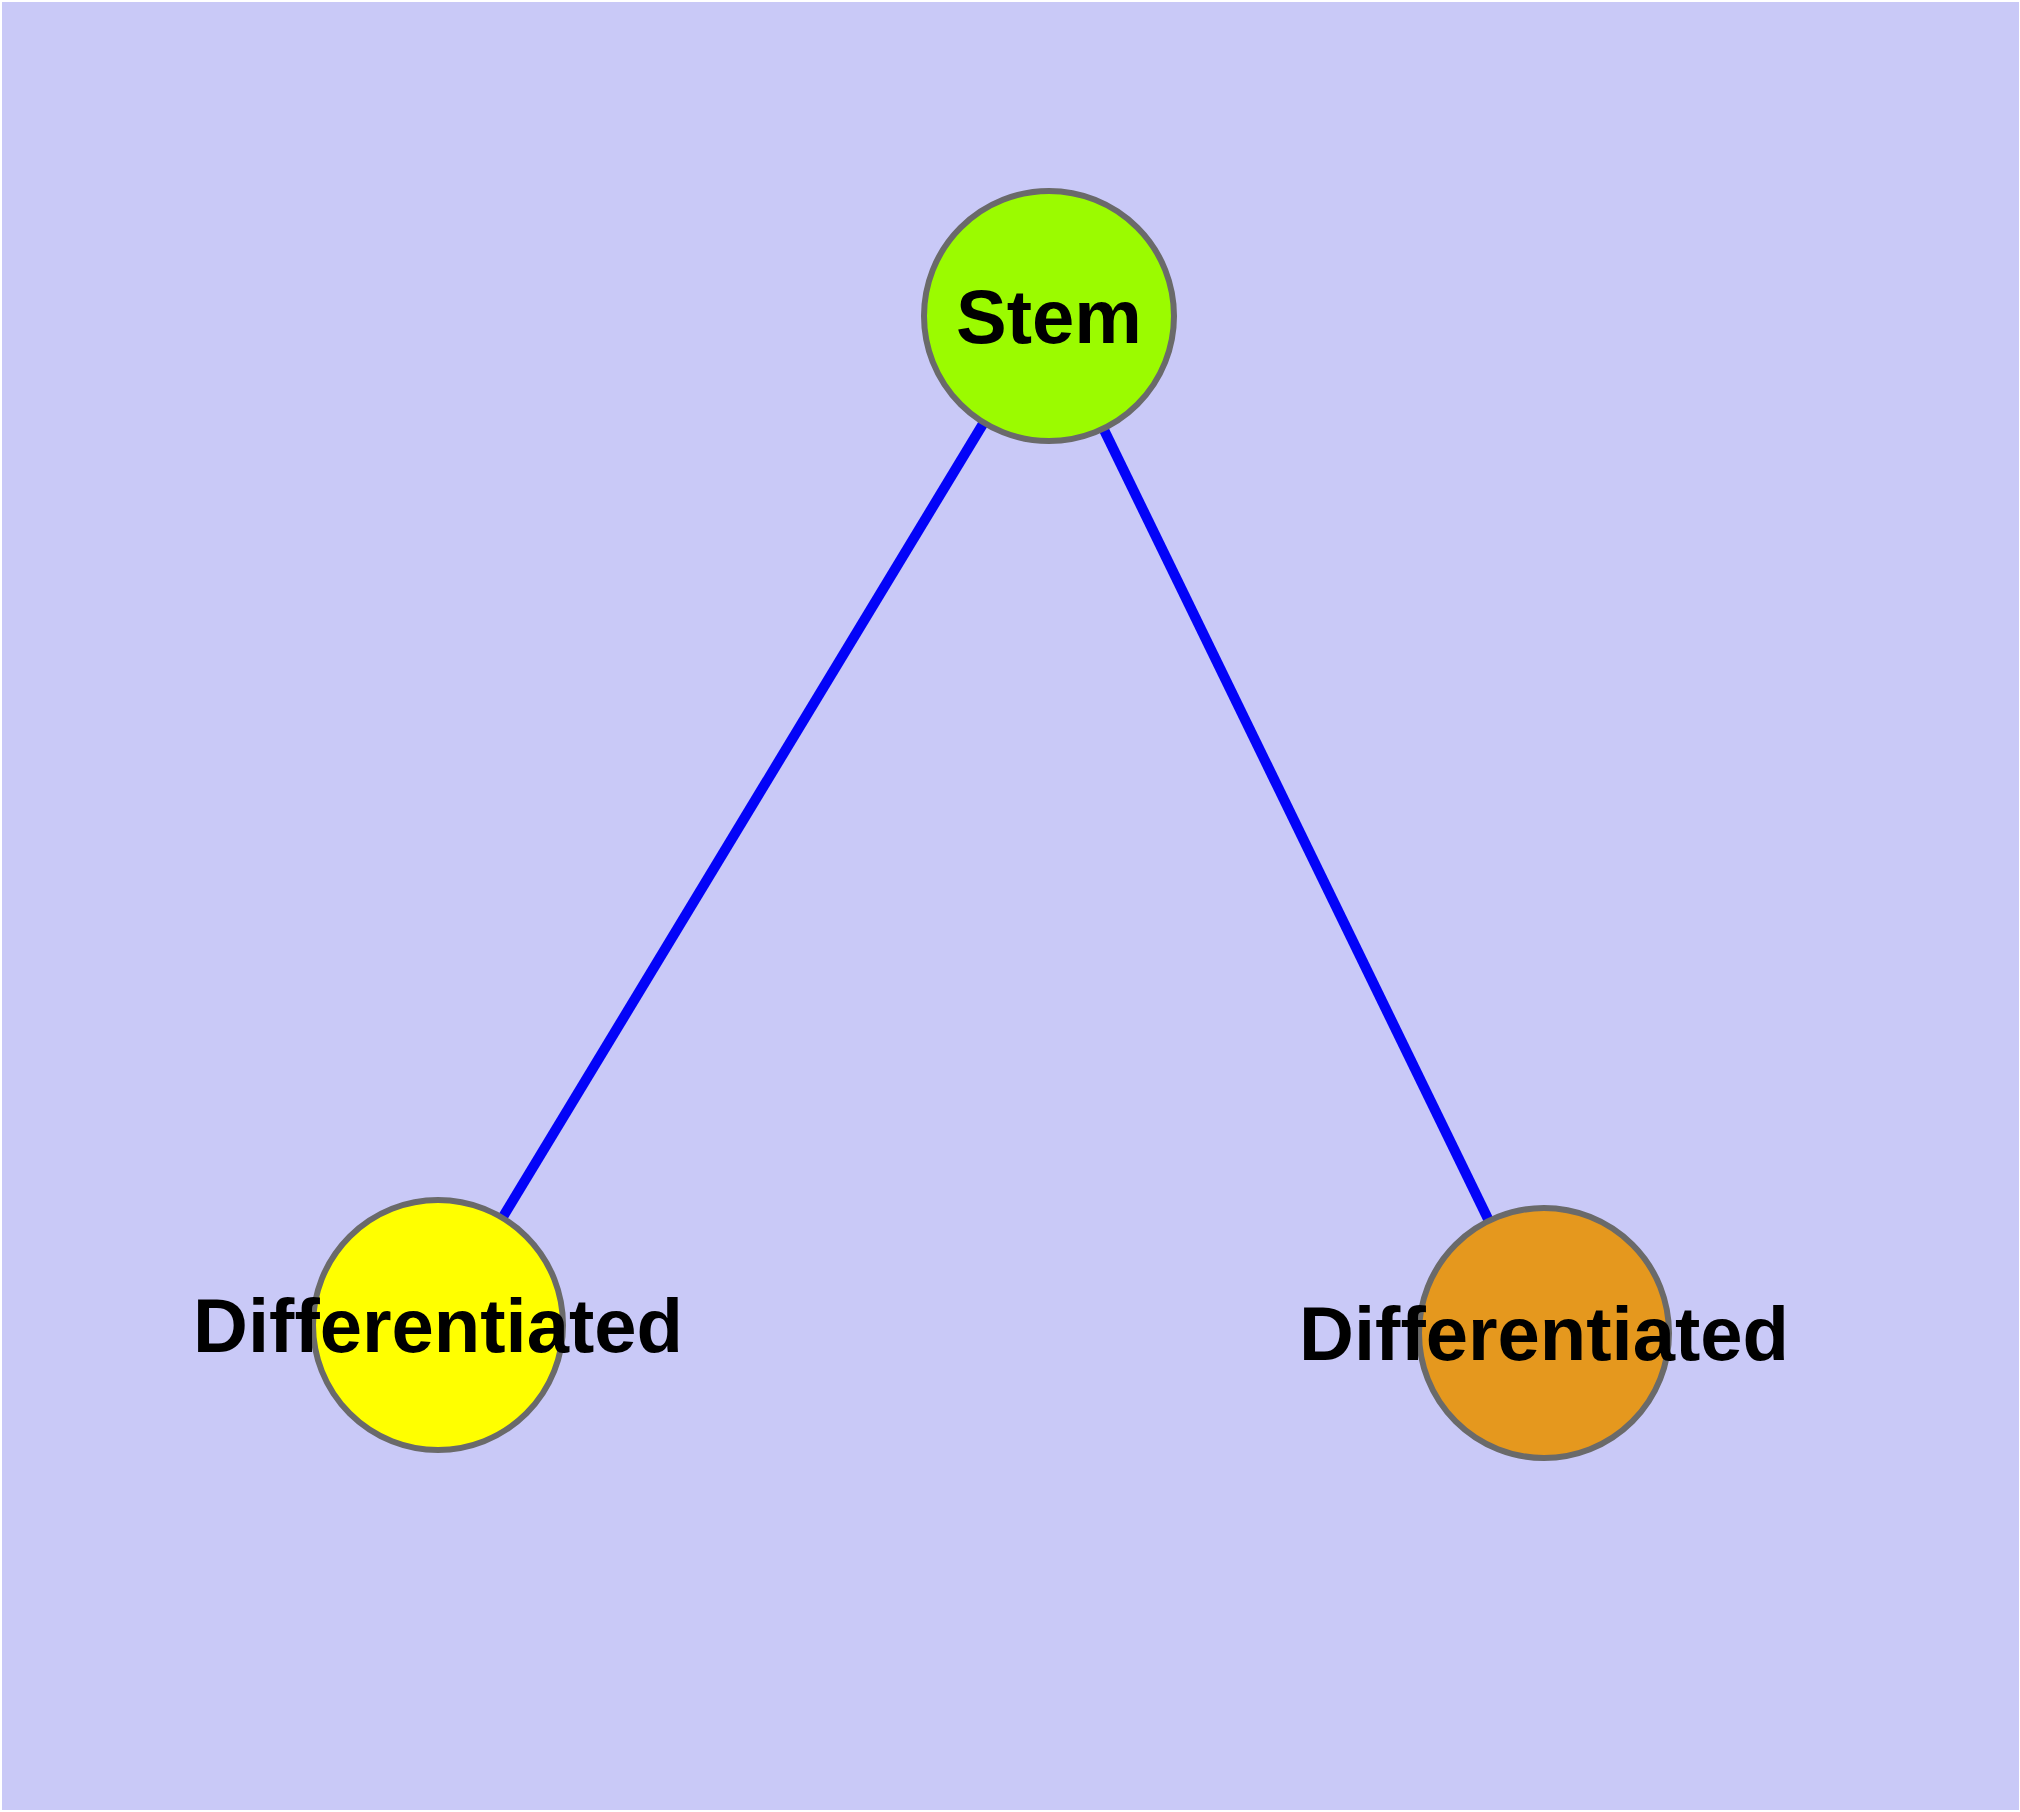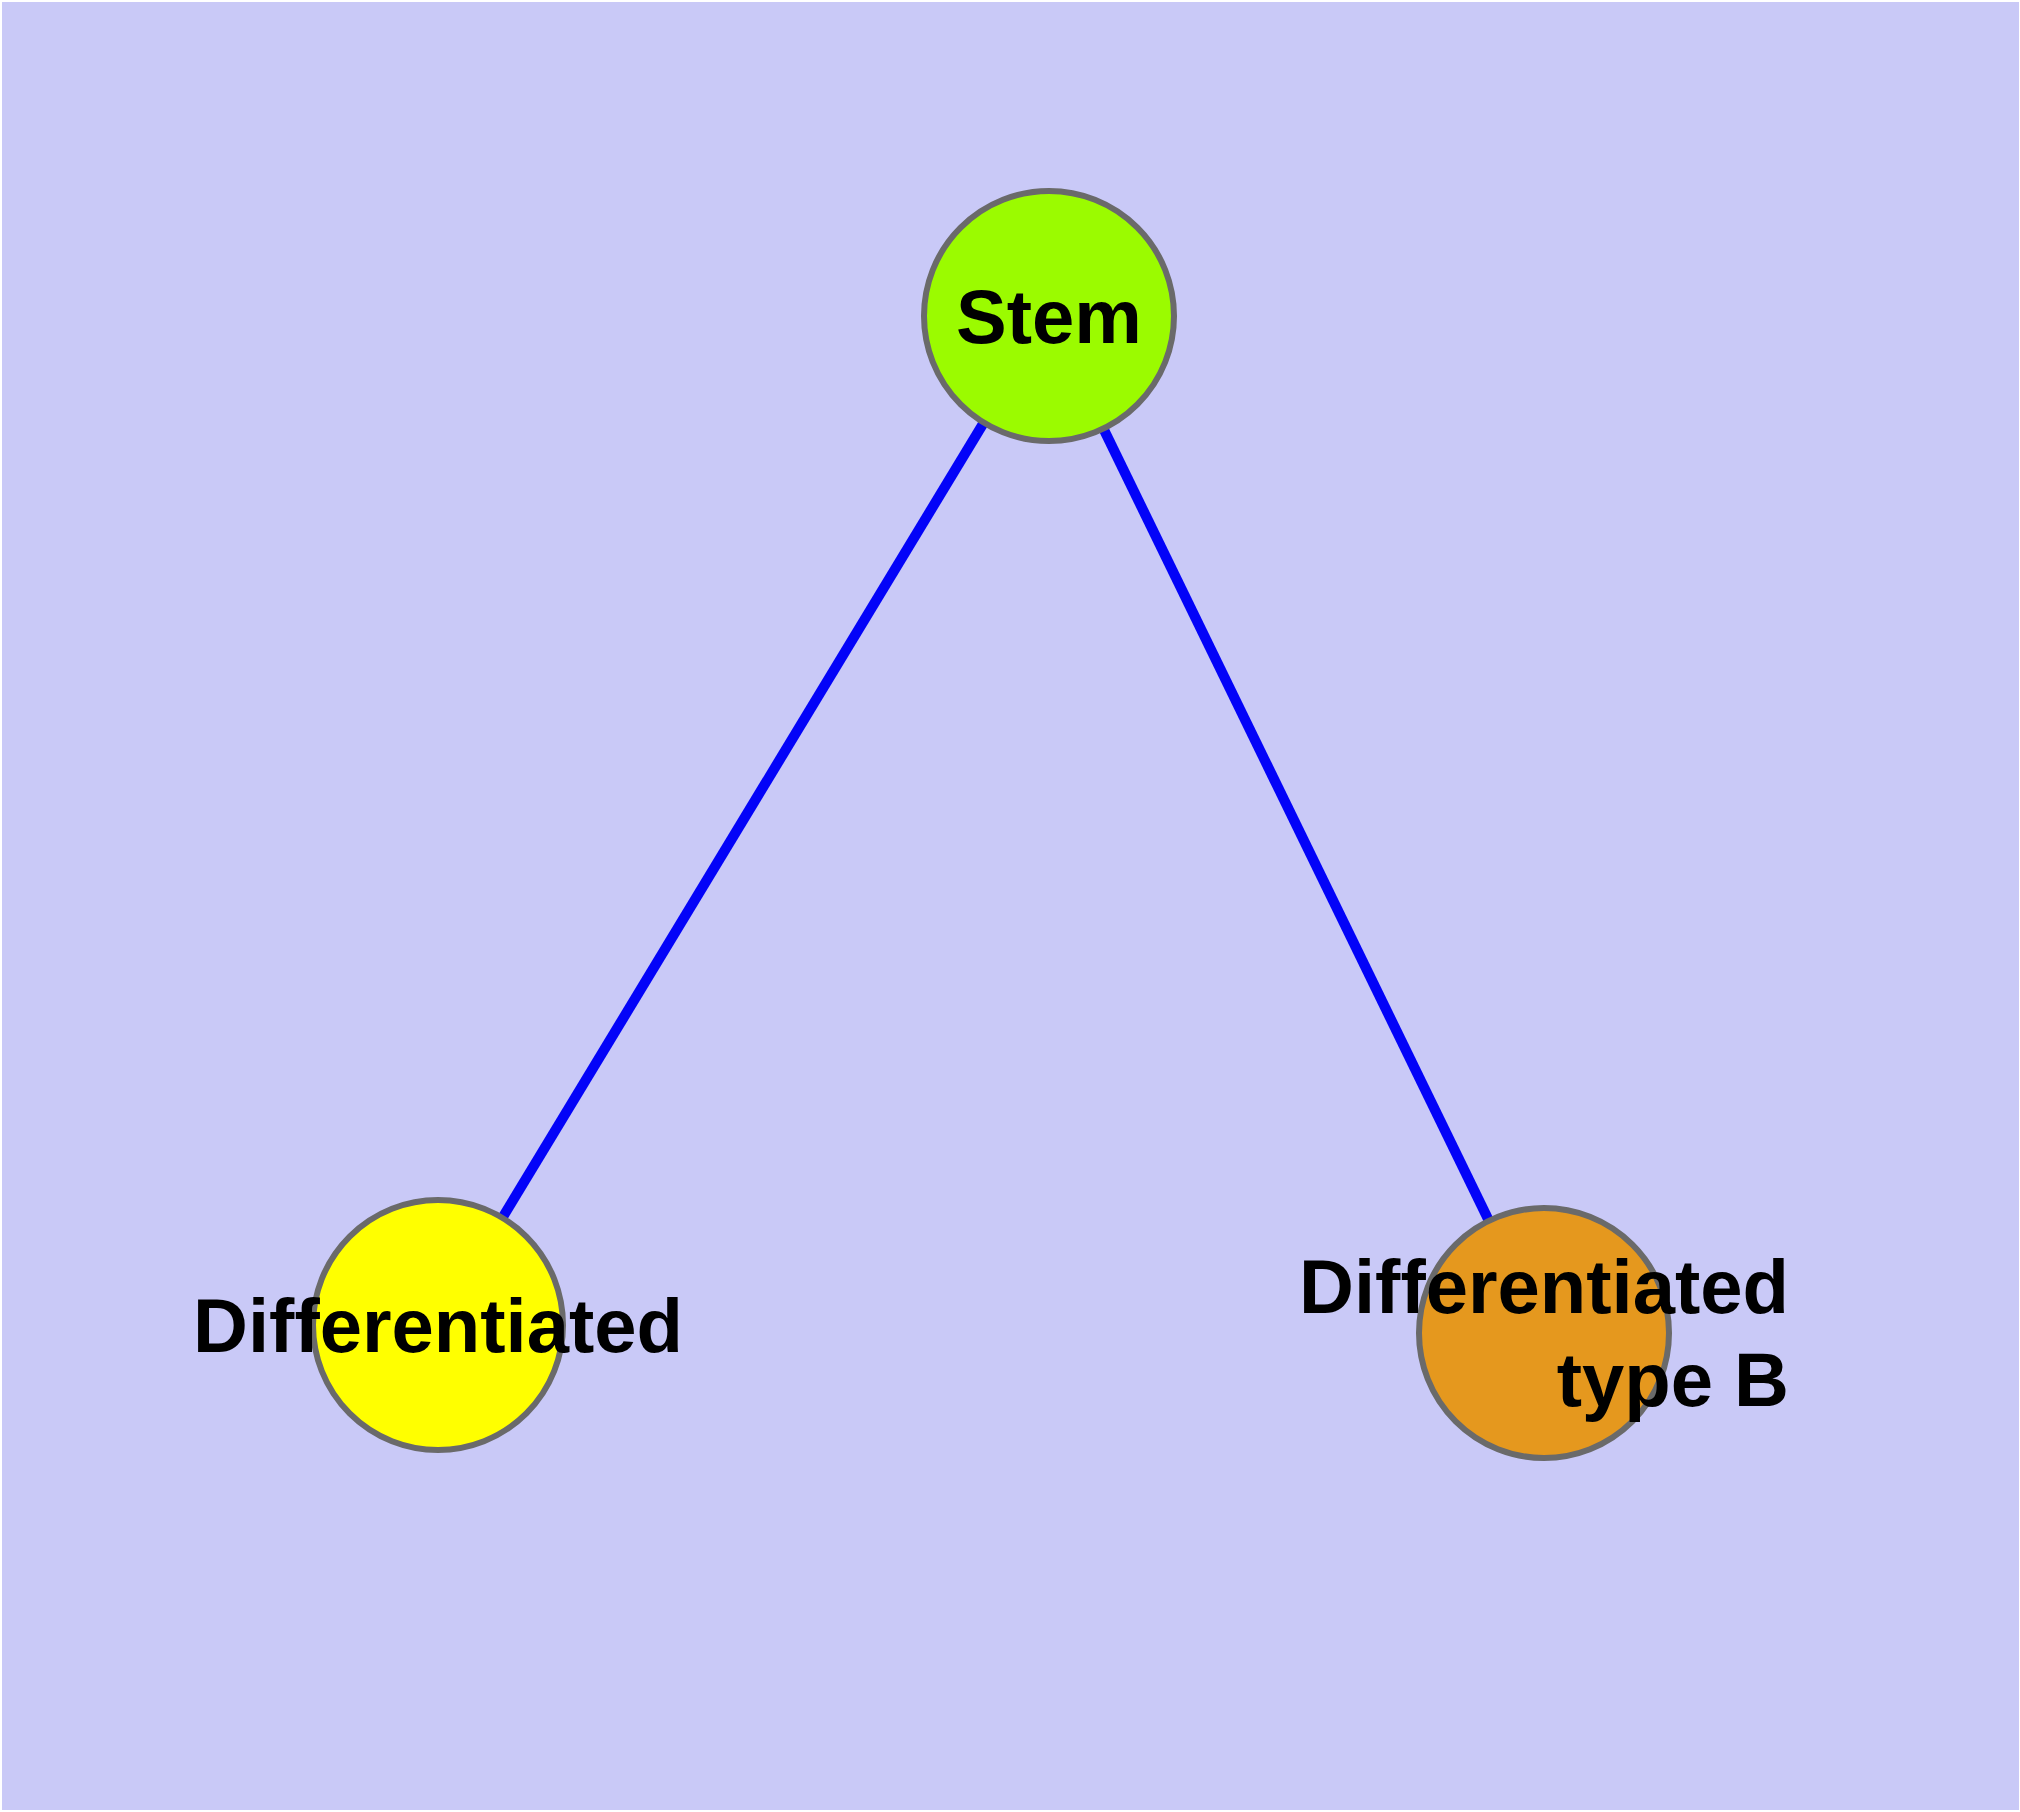--- a/index.html
+++ b/index.html
@@ -45,7 +45,7 @@
     font-size: 76px;
     line-height: 93px;
     color: #000000;
-    text-align: right;
+    text-align: center;
     white-space: nowrap;
   }
   #node-stem   { left: 1047px; top: 314px; }

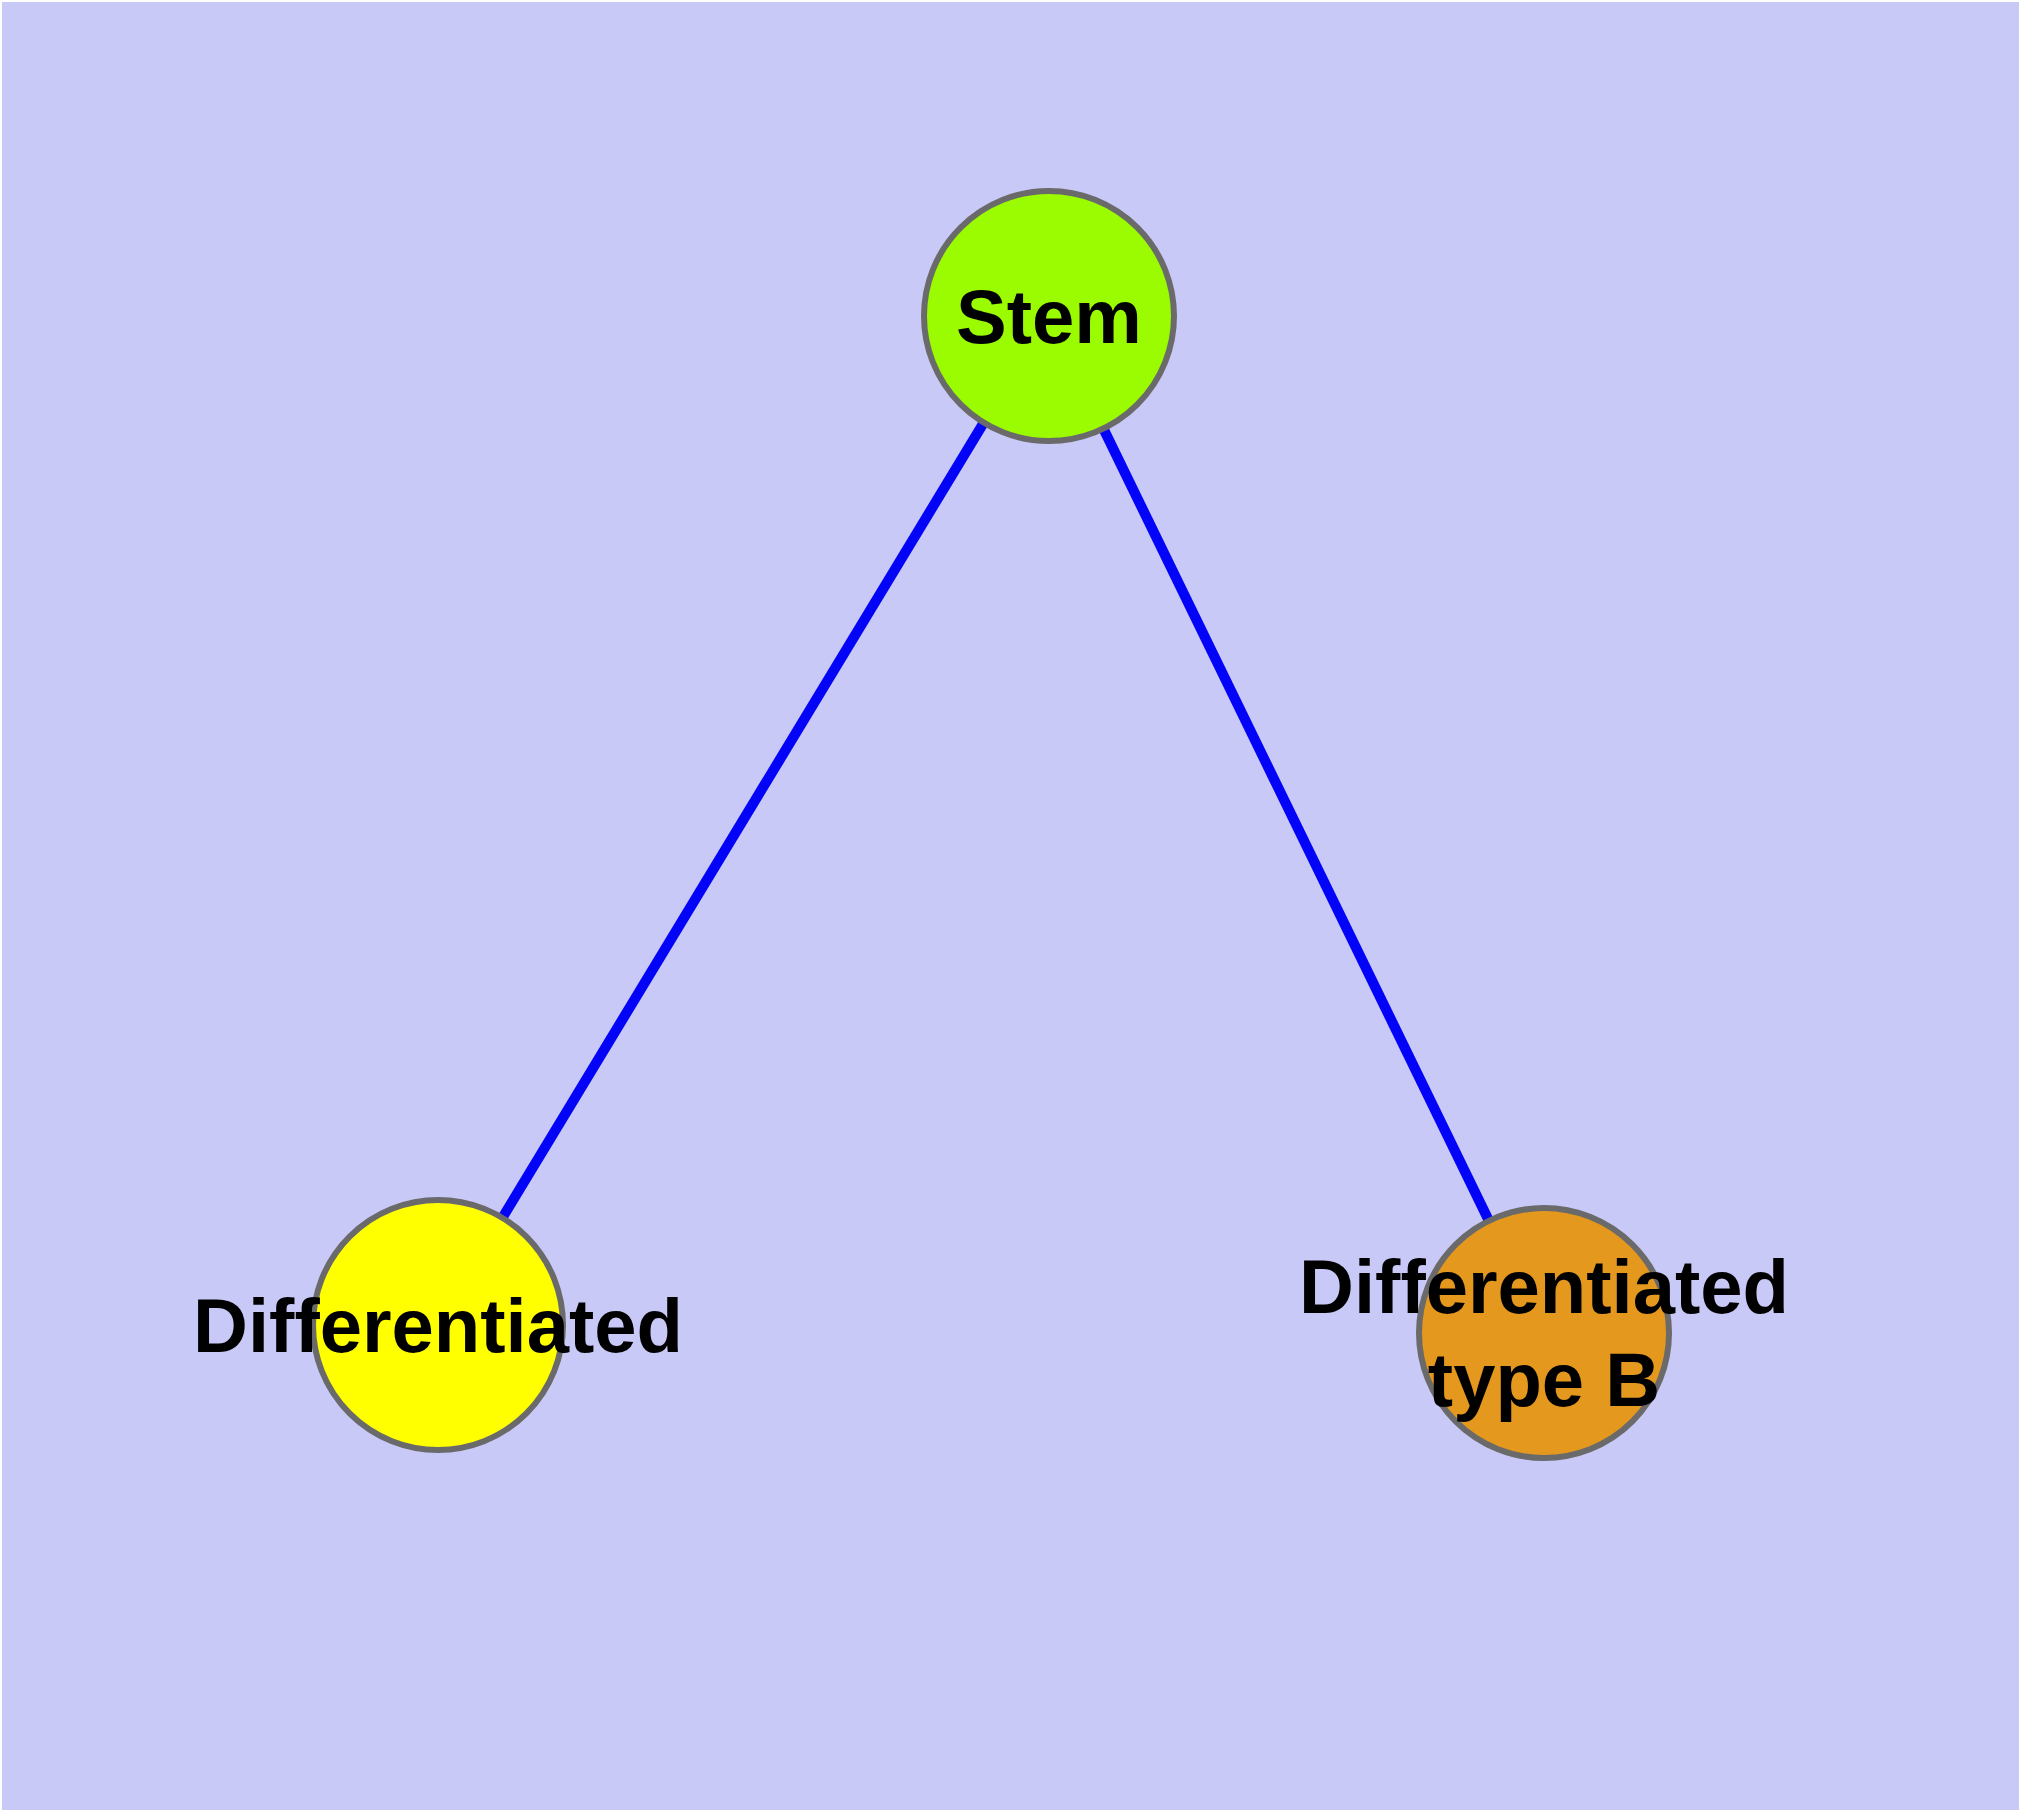--- a/index.html
+++ b/index.html
@@ -77,7 +77,6 @@
   <div class="node" id="node-type-b" style="background-color: rgb(229, 152, 30); border-color: rgb(106, 106, 106);">
     <div class="node-label" style="color: rgb(0, 0, 0);">
       <span>Differentiated</span><br>
-      <span>type B</span>
     </div>
   </div>
 

